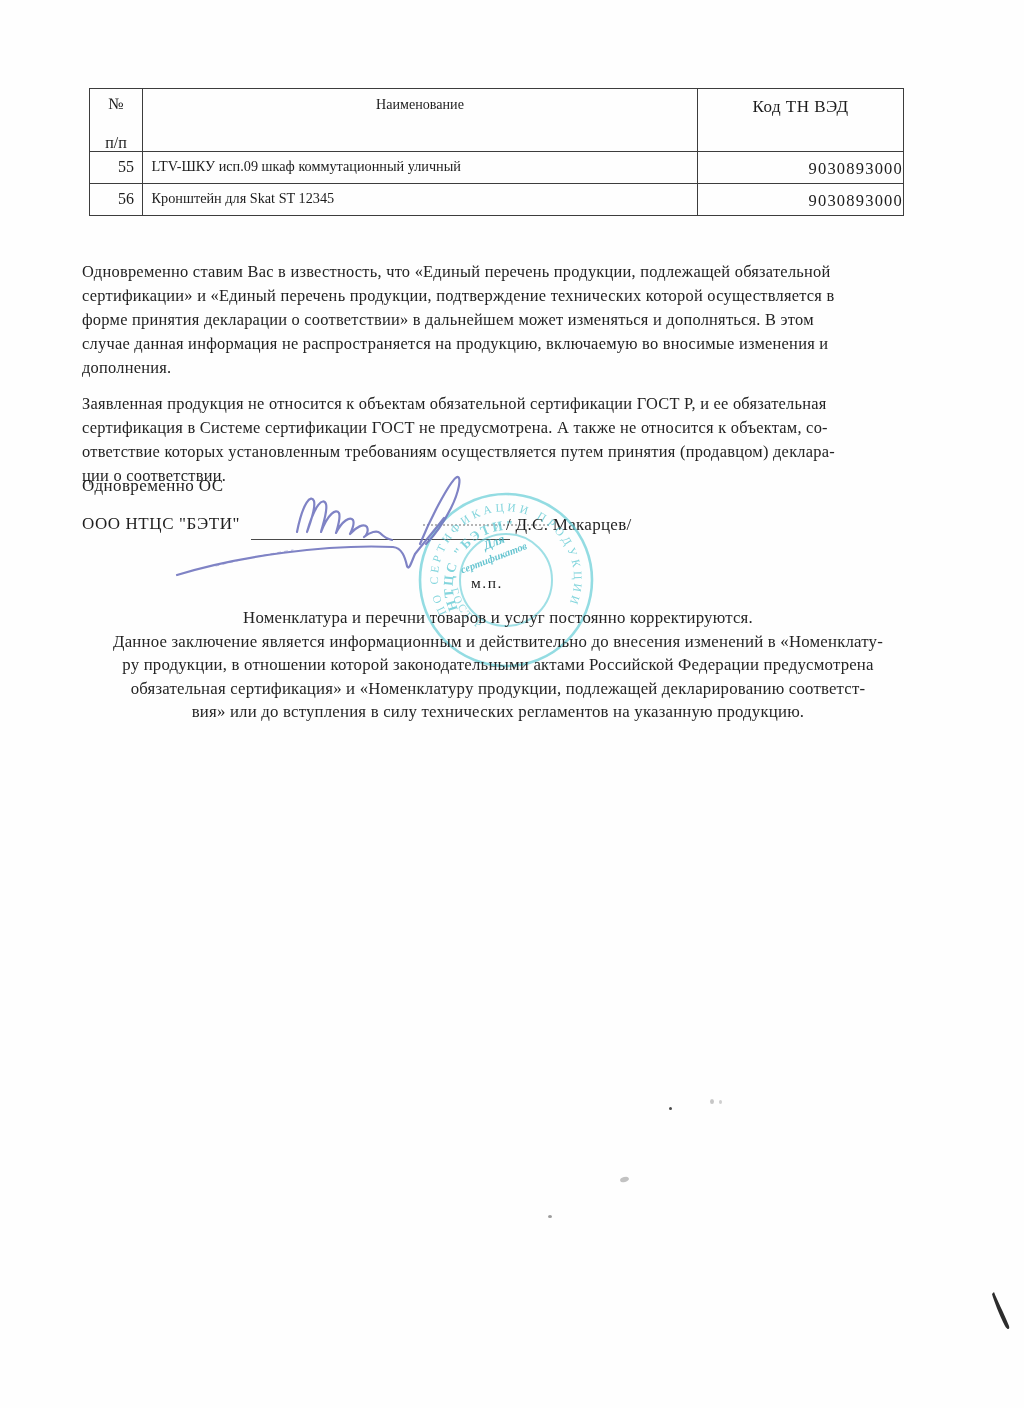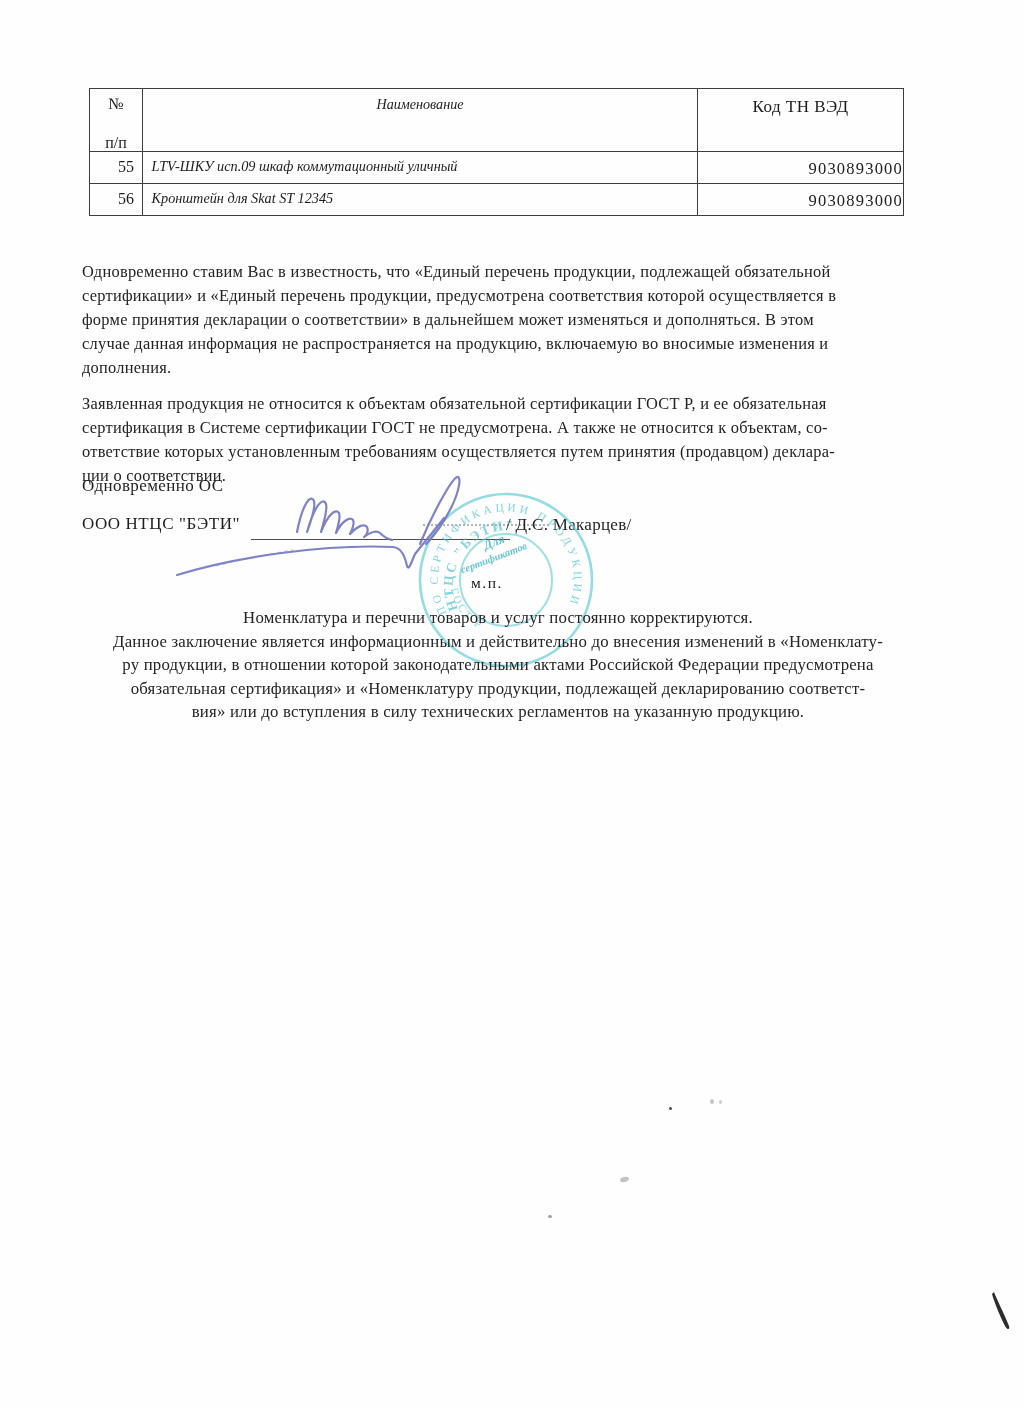--- a/index.html
+++ b/index.html
@@ -27,7 +27,7 @@
     overflow: hidden;
   }
   td.c-num  { width: 52px; }
-  td.c-name { width: 554px; font-style: italic; }
+  td.c-name { width: 554px; }
   td.c-code { width: 205px; }
   tr.hdr td { height: 61px; }
   tr.row td { height: 31px; }

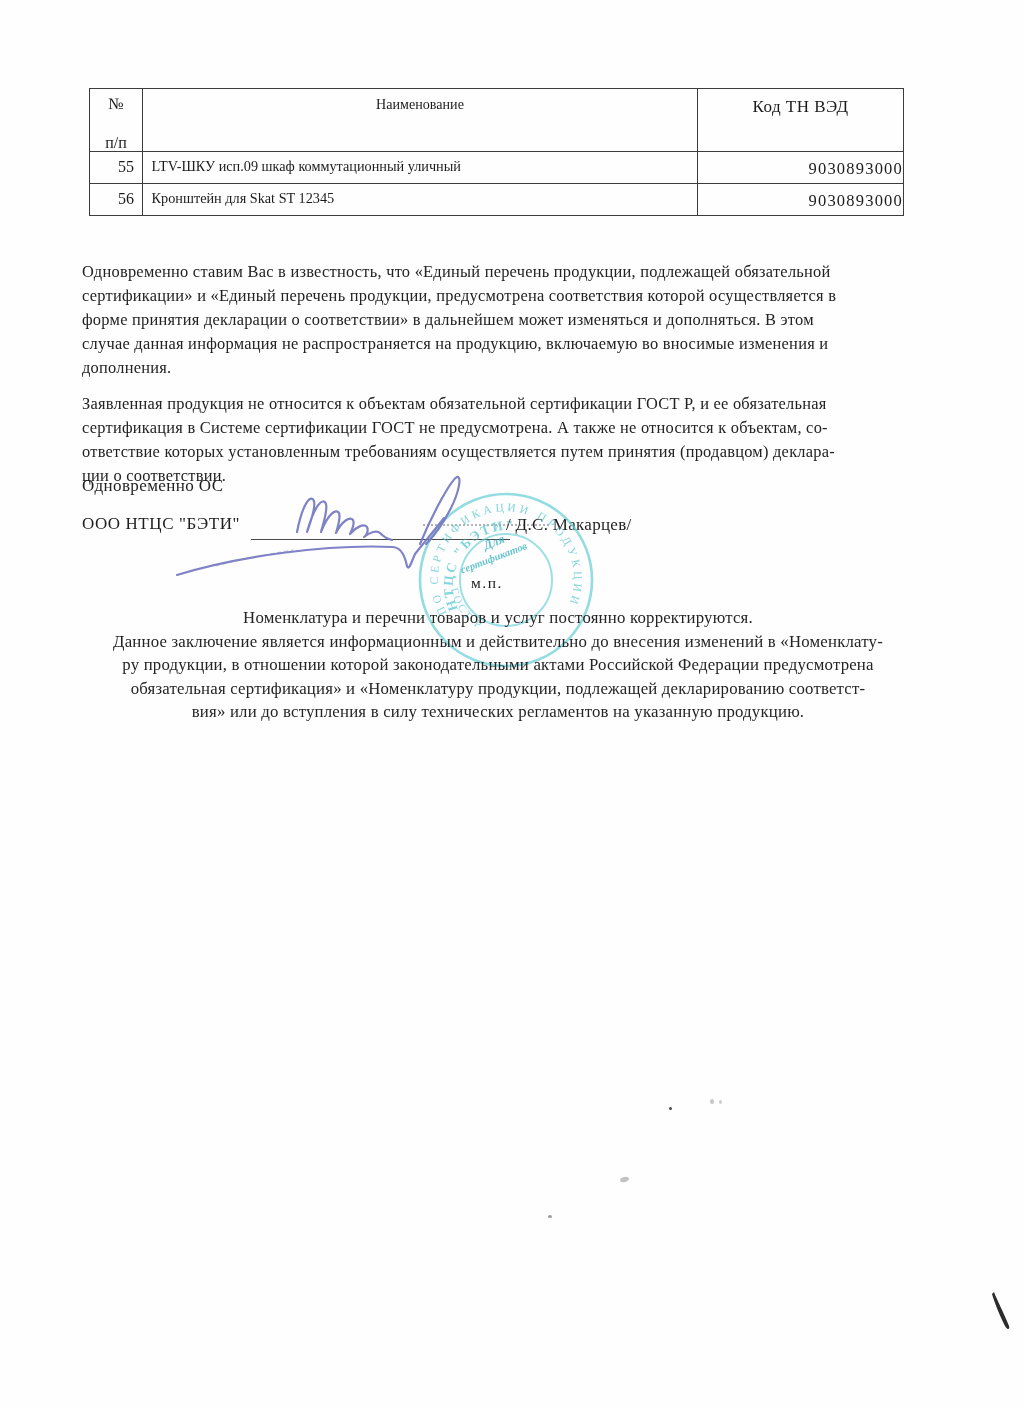--- a/index.html
+++ b/index.html
@@ -127,7 +127,7 @@
 
   <div class="bodytext" style="top:260px">
     <div class="ln">Одновременно ставим Вас в известность, что «Единый перечень продукции, подлежащей обязательной</div>
-    <div class="ln">сертификации» и «Единый перечень продукции, предусмотрена соответствия которой осуществляется в</div>
+    <div class="ln">сертификации» и «Единый перечень продукции, подтверждение технических которой осуществляется в</div>
     <div class="ln">форме принятия декларации о соответствии» в дальнейшем может изменяться и дополняться. В этом</div>
     <div class="ln">случае данная информация не распространяется на продукцию, включаемую во вносимые изменения и</div>
     <div class="ln">дополнения.</div>

